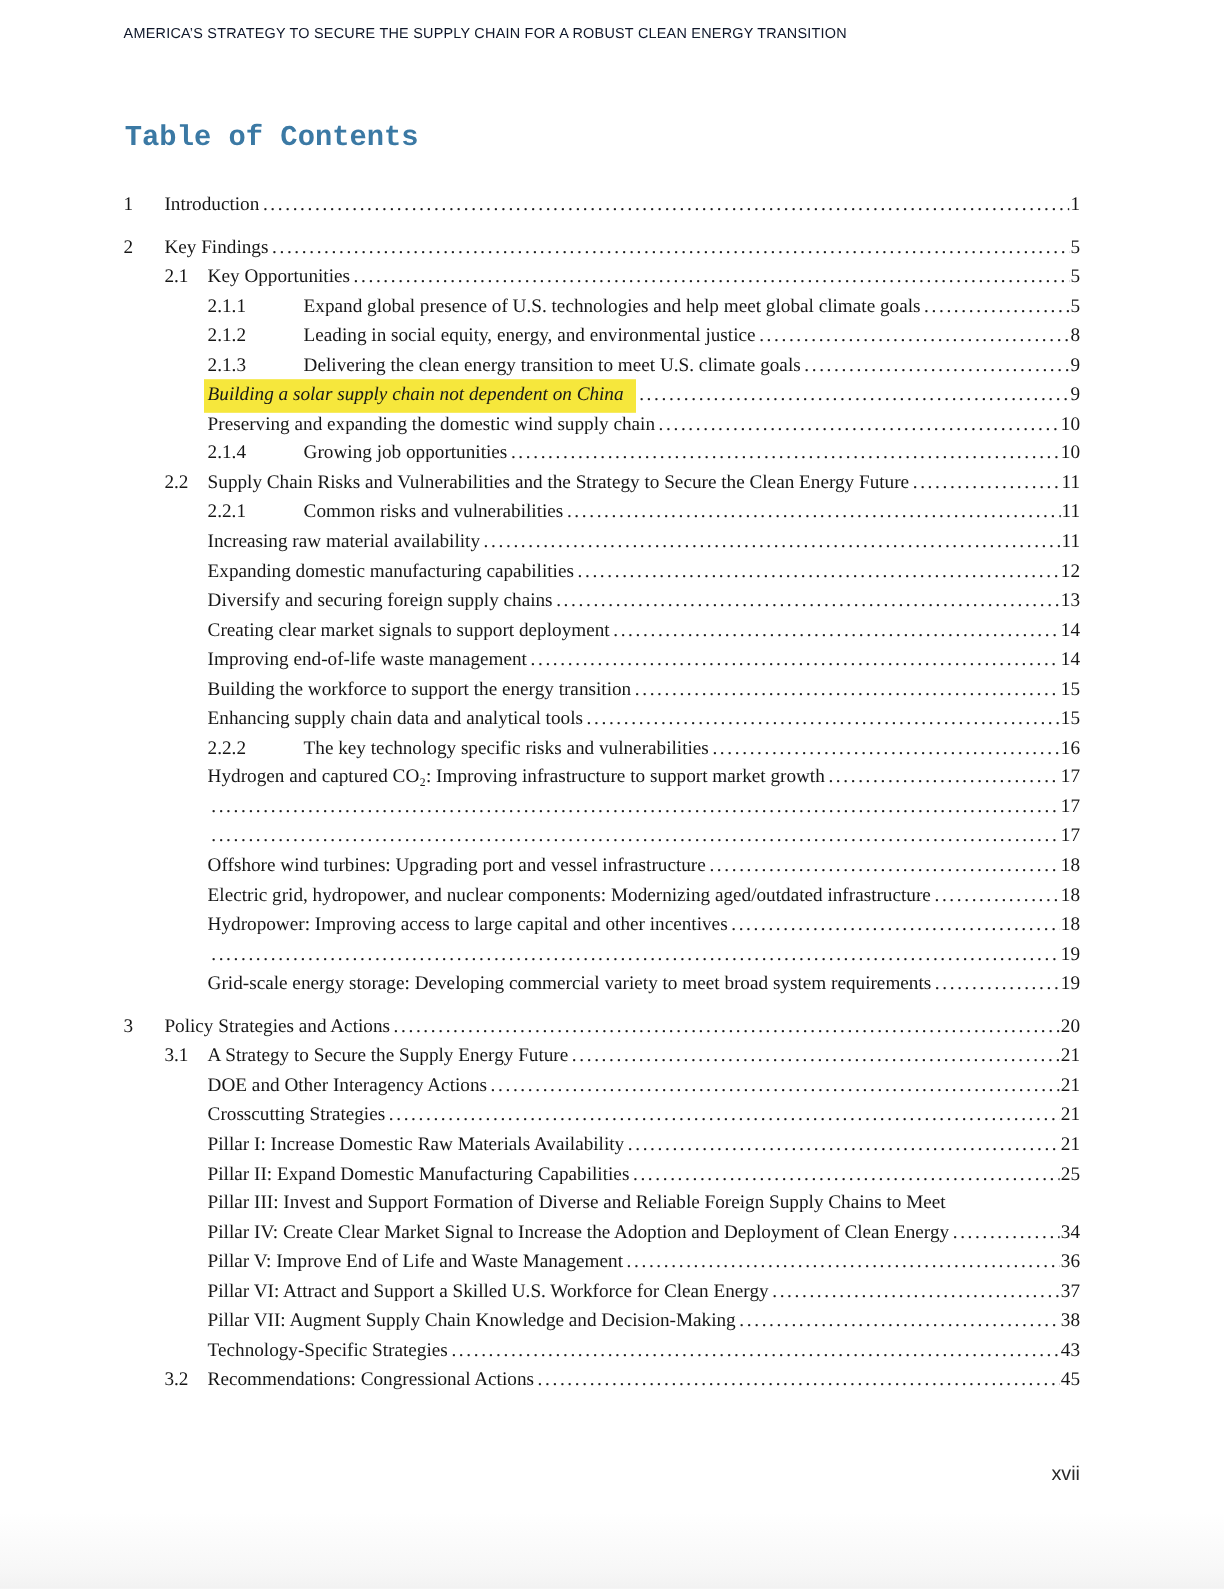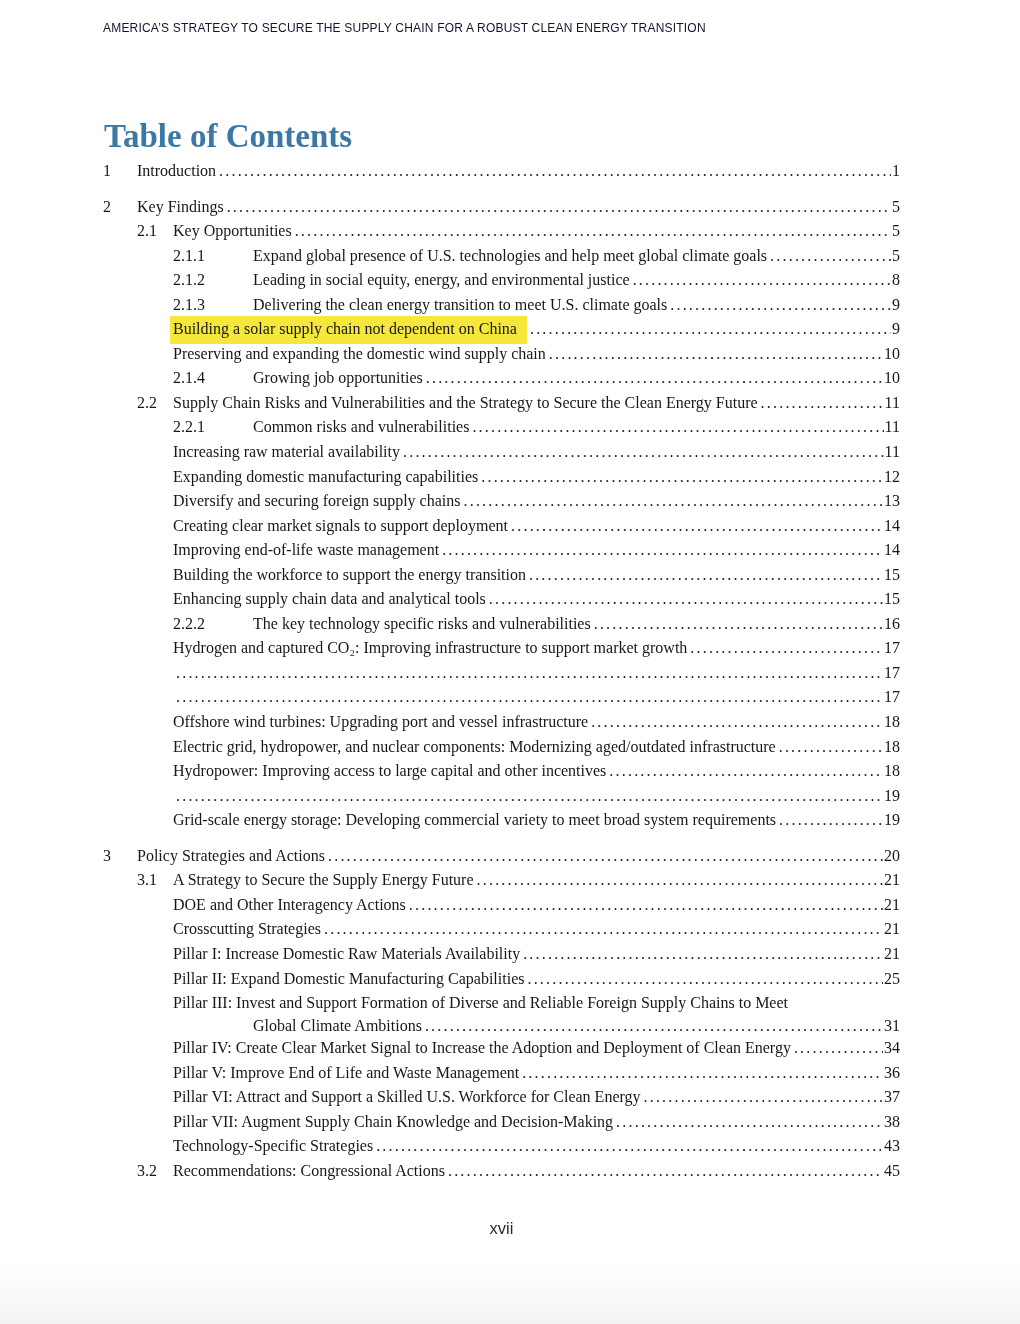--- a/index.html
+++ b/index.html
@@ -15,9 +15,9 @@
     white-space:nowrap;
   }
   .page-title {
-    position:absolute; left:104px; top:118px;
-    font-family:Liberation Serif, serif;
-    font-size:33px; font-weight:700; color:var(--title-blue,#3b79a4);
+    position:absolute; left:104px; top:102px;
+    font-family:Liberation Mono, monospace;
+    font-size:24px; font-weight:700; color:var(--title-blue,#3b79a4);
   }
   .toc {
     position:absolute; left:103px; top:148px; width:797px;

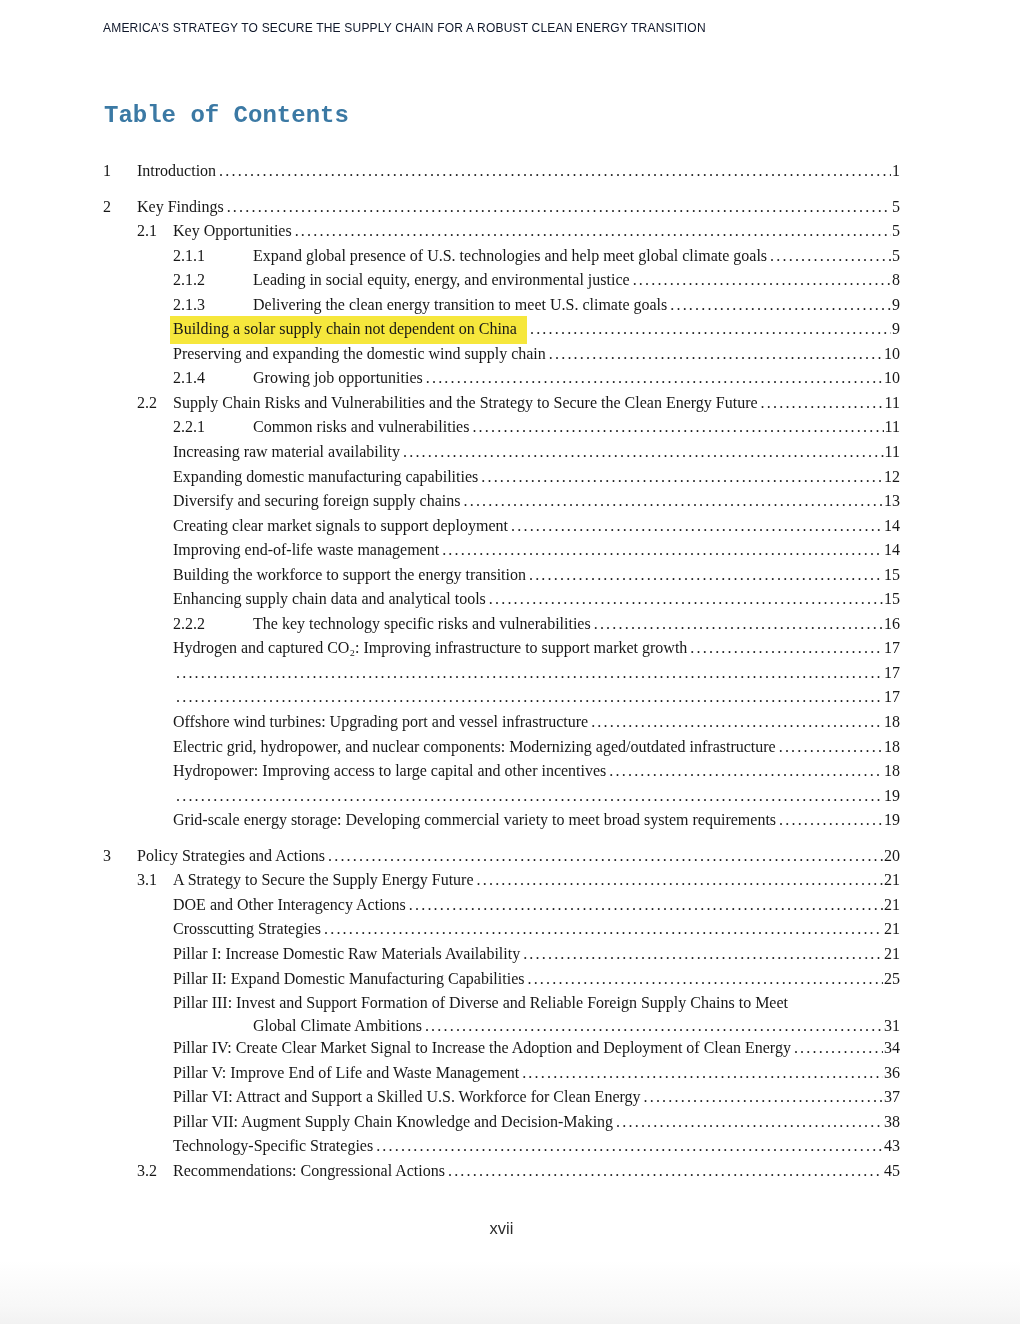--- a/index.html
+++ b/index.html
@@ -38,7 +38,7 @@
   .label { flex:none; }
   .label.hl {
     background:var(--highlight-yellow,#f6e73c);
-    padding:1px 10px 2px 3px; margin:-1px 0 -2px -3px;
+    padding:1px 10px 2px 3px; margin:-1px 0 -2px -3px;font-style:italic;
   }
   .dots { flex:1 1 auto; overflow:hidden; white-space:nowrap; margin-left:3px; min-width:6px; }
   .dots::after {

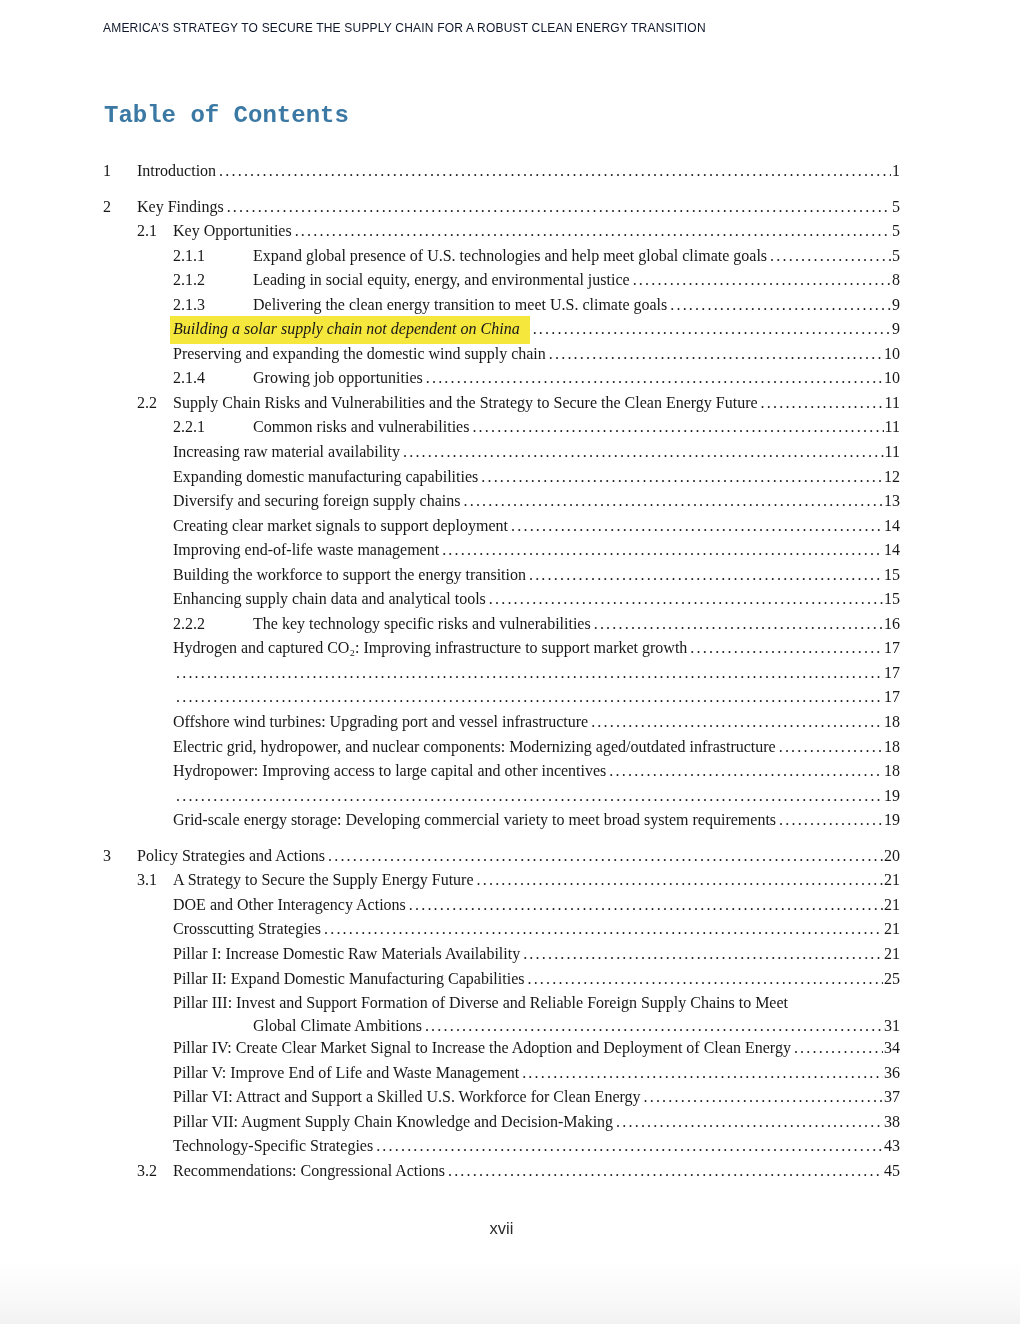--- a/index.html
+++ b/index.html
@@ -265,12 +265,6 @@
     <span class="label">Pillar III: Invest and Support Formation of Diverse and Reliable Foreign Supply Chains to Meet</span>
 
   </div>
-    <div class="row wrapline">
-
-    <span class="label">Global Climate Ambitions</span>
-    <span class="dots"></span>
-    <span class="page-num">31</span>
-  </div>
     <div class="row lvl2u">
 
     <span class="label">Pillar IV: Create Clear Market Signal to Increase the Adoption and Deployment of Clean Energy</span>

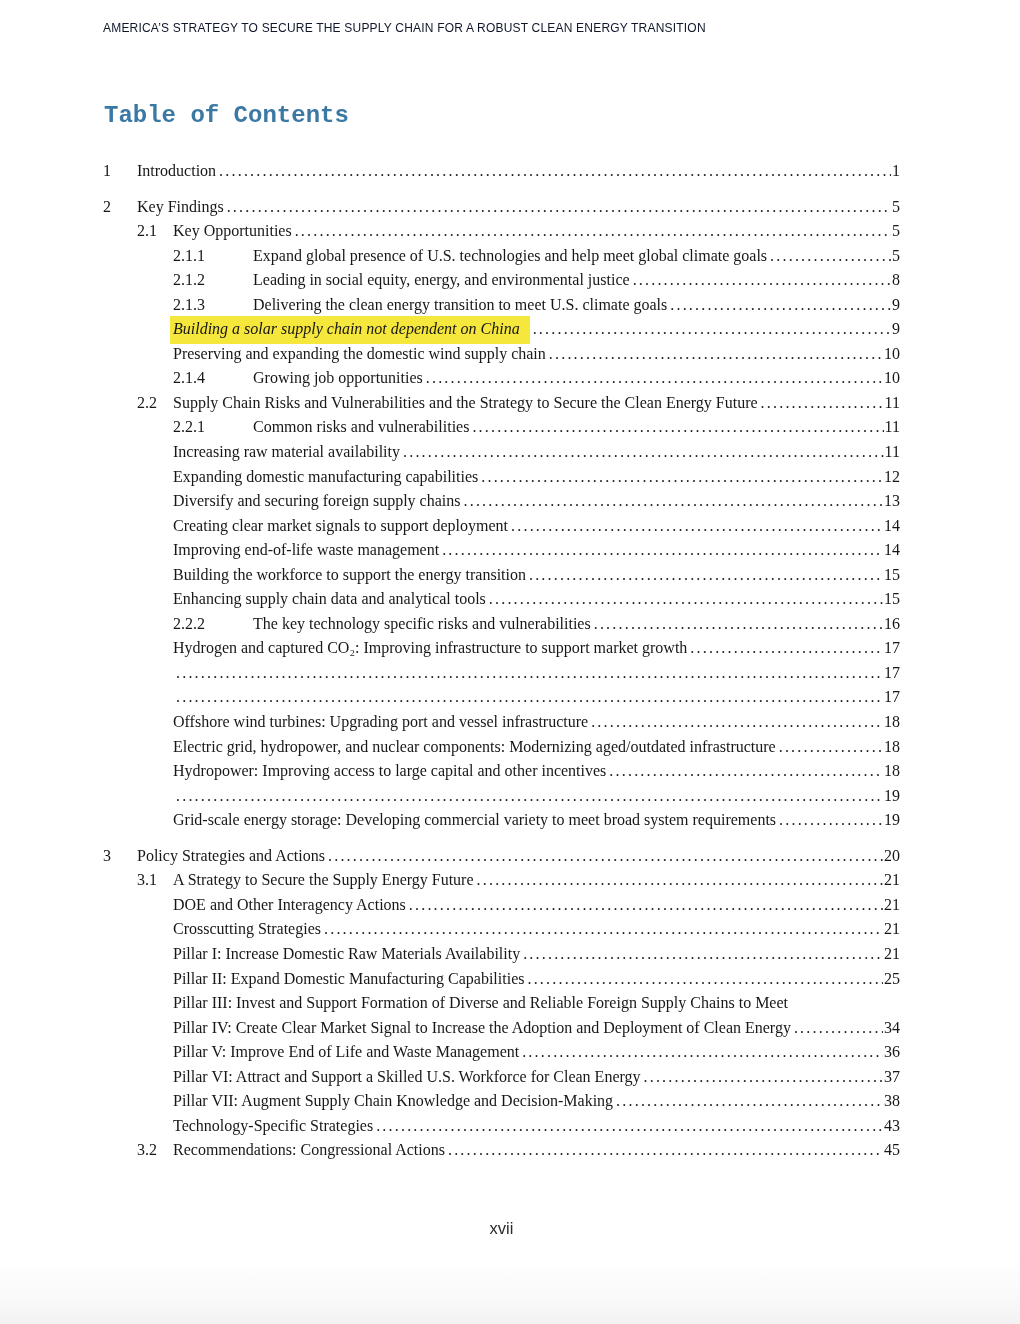--- a/index.html
+++ b/index.html
@@ -47,7 +47,7 @@
   }
   .page-num { flex:none; margin-left:1px; }
   .footer {
-    position:absolute; left:103px; top:1219px; width:797px; text-align:center;
+    position:absolute; left:103px; top:1219px; width:797px; text-align:right;
     font-family:"Liberation Sans","DejaVu Sans",sans-serif;
     font-size:16.5px; color:#2b2b2b;
   }

